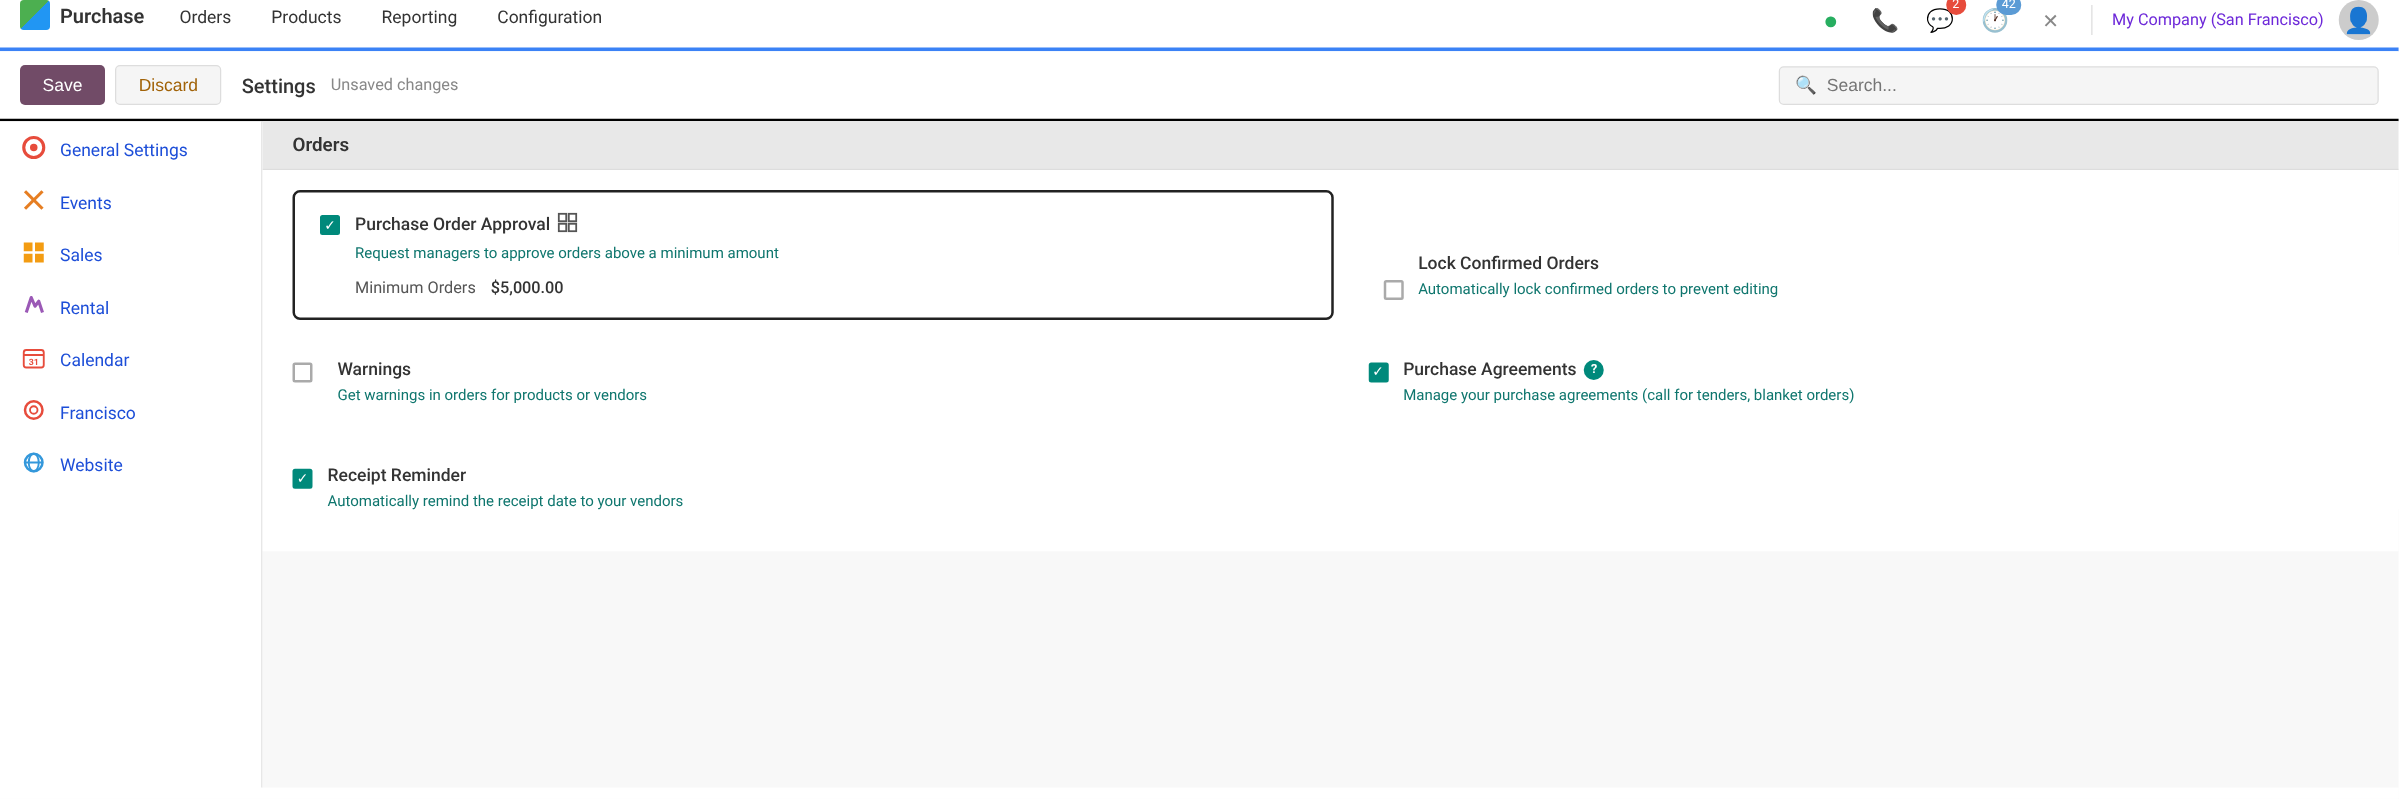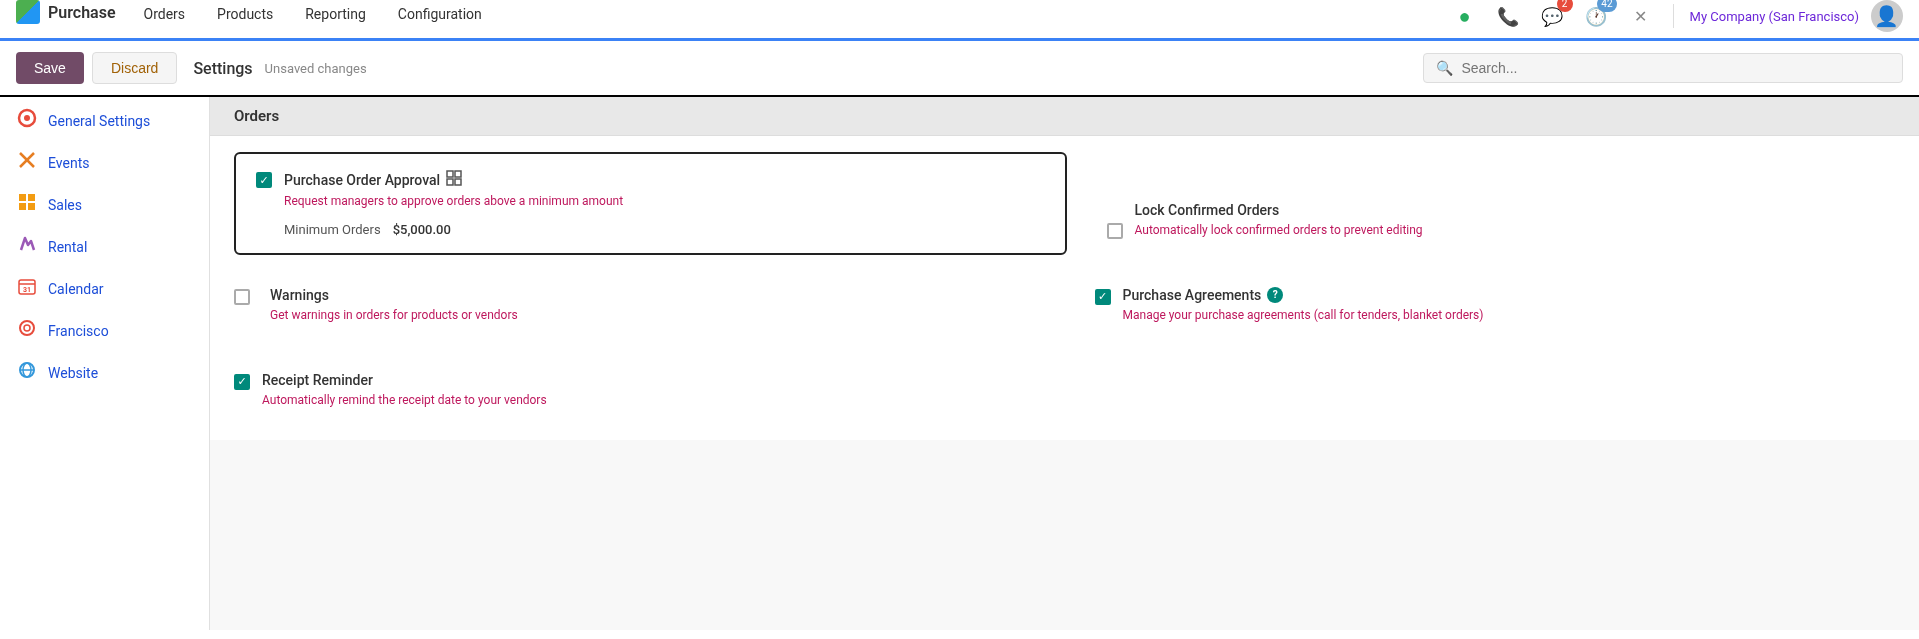--- a/index.html
+++ b/index.html
@@ -251,7 +251,7 @@
     }
     .setting-desc {
       font-size: 12px;
-      color: #be185d;
+      color: #0f766e;
       line-height: 1.4;
     }
     .setting-field {

